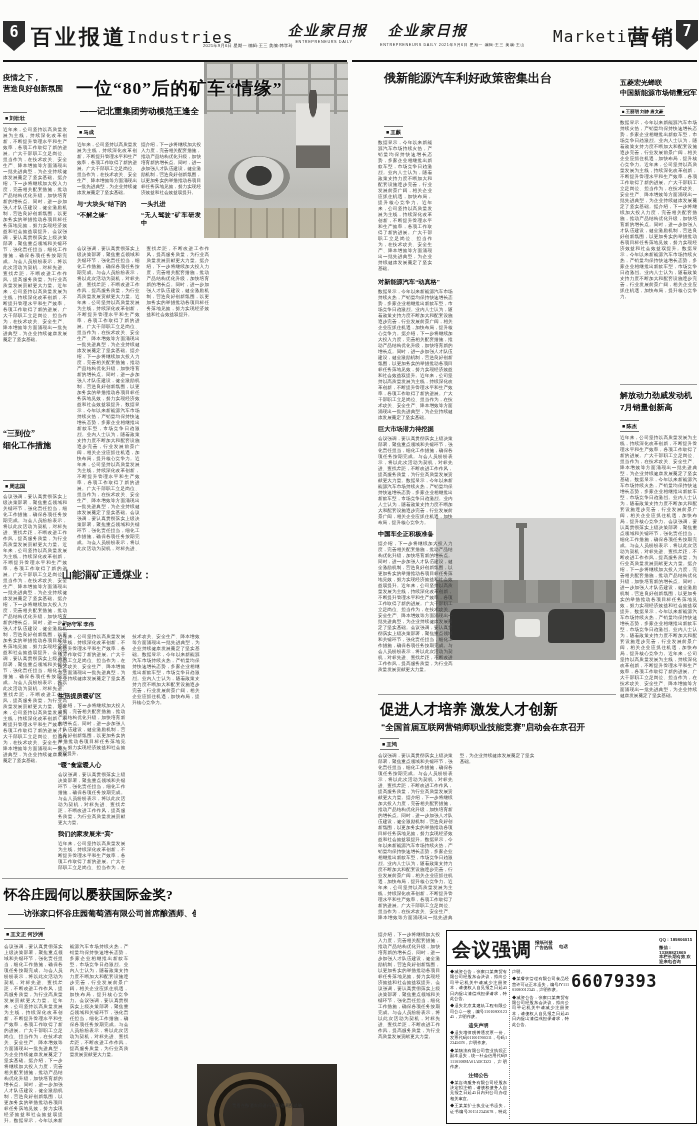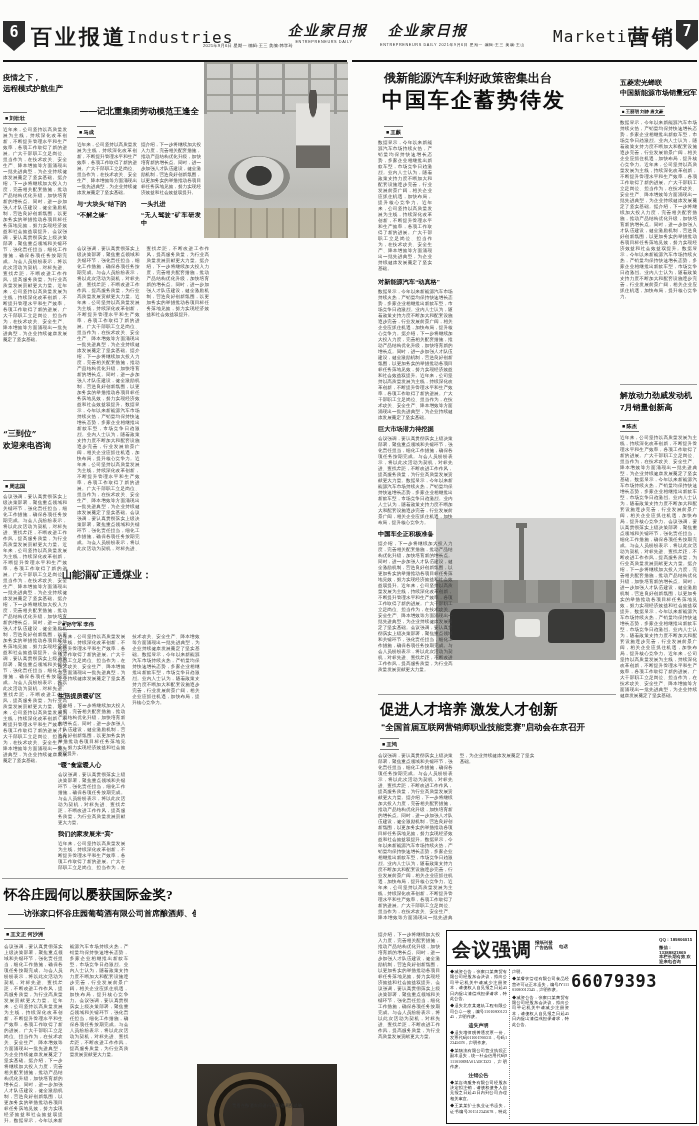--- a/index.html
+++ b/index.html
@@ -86,7 +86,7 @@
 
   <div class="abs hl" style="left:3px;top:72px;width:66px;font-size:7.5px;line-height:11px;font-family:'Liberation Sans',sans-serif;">
     <span>疫情之下，</span><br>
-    <span>远程模式护航生产</span>
+    <span>营造良好创新氛围</span>
   </div>
   <div class="abs byline" style="left:3px;top:112px;">■ 刘壮壮</div>
   <div class="abs body" style="left:3px;top:127px;width:64px;height:292px;">

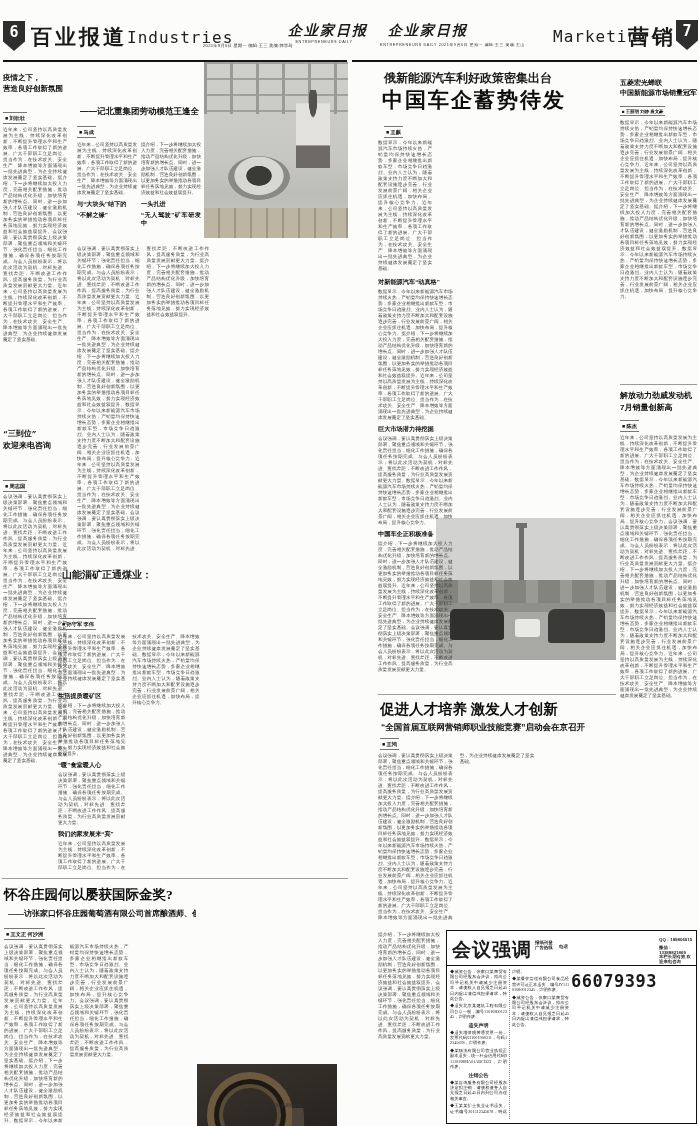--- a/index.html
+++ b/index.html
@@ -108,6 +108,7 @@
     <div class="worker"></div>
     <div class="pallet"></div>
   </div>
+  <div class="abs hl" style="left:76px;top:76px;font-size:17.5px;letter-spacing:1px;white-space:nowrap;text-shadow:0 0 2px #fff;z-index:2;">一位“80”后的矿车“情缘”</div>
   <div class="abs sub" style="left:80px;top:106px;font-size:8.5px;">——记北重集团劳动模范王逢全</div>
   <div class="abs byline" style="left:77px;top:126px;">■ 马成</div>
   <div class="abs body" style="left:77px;top:142px;width:60px;height:100px;">

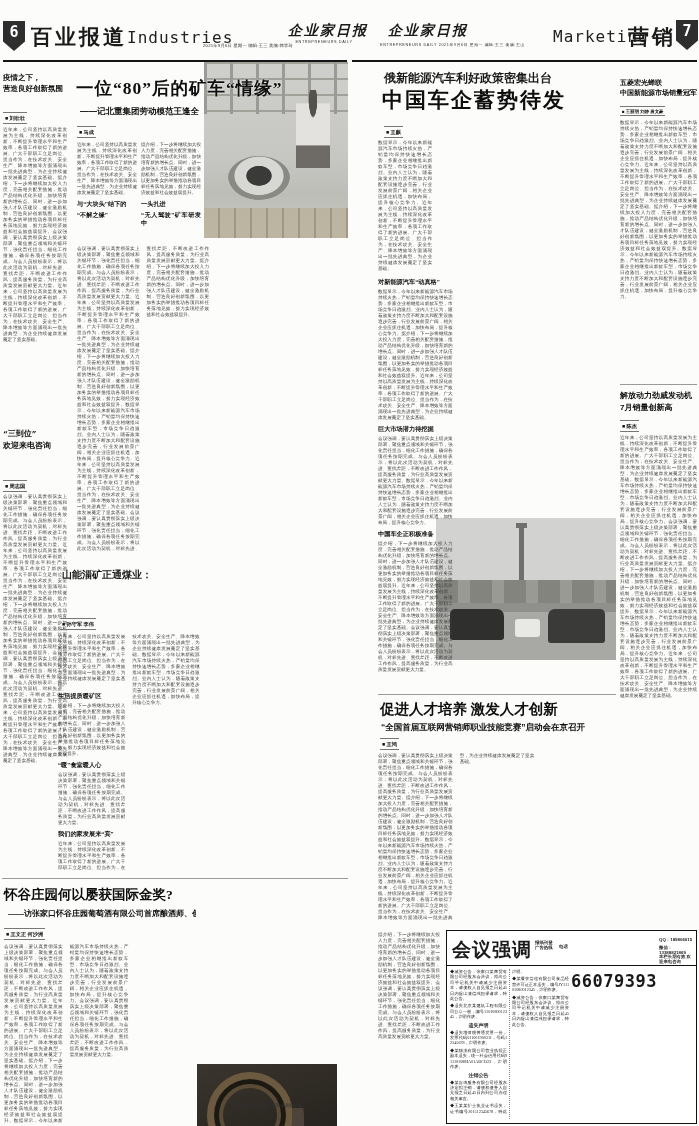--- a/index.html
+++ b/index.html
@@ -163,7 +163,6 @@
   <div class="abs hrule" style="left:352px;top:60px;width:345px;"></div>
 
   <div class="abs kicker" style="left:384px;top:70px;font-size:12px;">俄新能源汽车利好政策密集出台</div>
-  <div class="abs hl" style="left:382px;top:86px;font-size:21px;letter-spacing:2px;">中国车企蓄势待发</div>
   <div class="abs byline" style="left:384px;top:126px;">■ 王麒</div>
   <div class="abs photo ph-street" style="left:436px;top:130px;width:180px;height:142px;">
     <div class="column"></div>

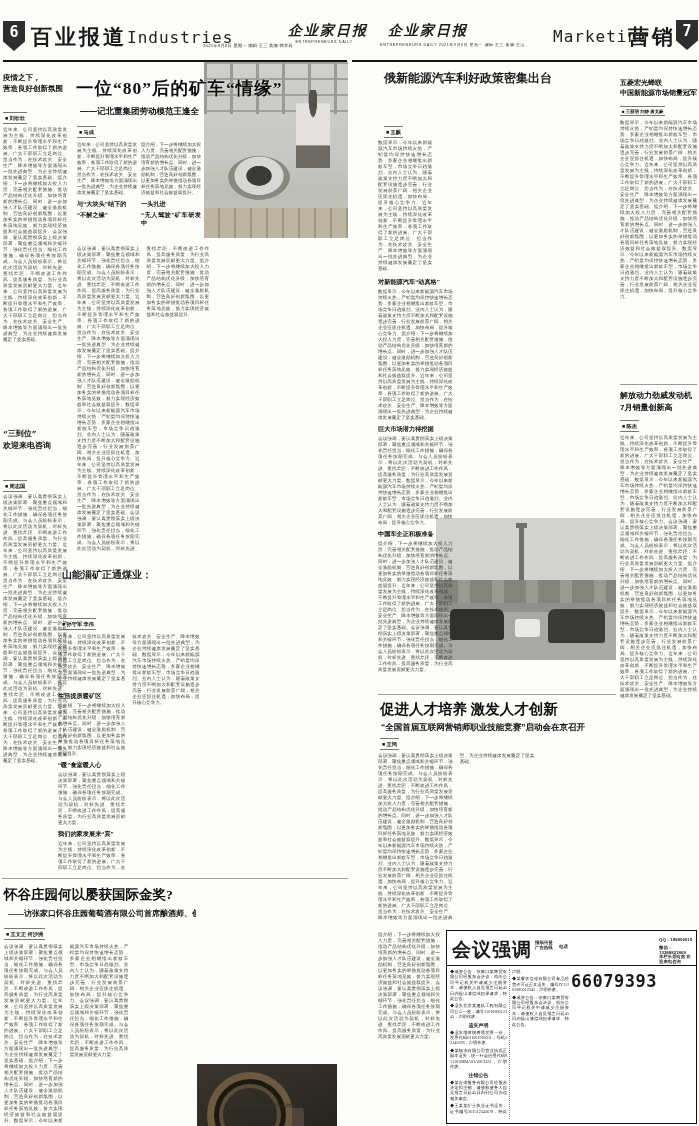--- a/index.html
+++ b/index.html
@@ -93,7 +93,7 @@
     <span>近年来，公司坚持以高质量发展为主线，持续深化改革创新，不断提升管理水平和生产效率，各项工作取得了新的进展。广大干部职工立足岗位、担当作为，在技术攻关、安全生产、降本增效等方面涌现出一批先进典型，为企业持续健康发展奠定了坚实基础。</span><span>据介绍，下一步将继续加大投入力度，完善相关配套措施，推动产品结构优化升级，加快培育新的增长点。同时，进一步加强人才队伍建设，健全激励机制，营造良好创新氛围，以更加务实的举措推动各项目标任务落地见效，努力实现经济效益和社会效益双提升。</span><span>会议强调，要认真贯彻落实上级决策部署，聚焦重点领域和关键环节，强化责任担当，细化工作措施，确保各项任务按期完成。与会人员纷纷表示，将以此次活动为契机，对标先进、查找差距，不断改进工作作风，提高服务质量，为行业高质量发展贡献更大力量。</span><span>近年来，公司坚持以高质量发展为主线，持续深化改革创新，不断提升管理水平和生产效率，各项工作取得了新的进展。广大干部职工立足岗位、担当作为，在技术攻关、安全生产、降本增效等方面涌现出一批先进典型，为企业持续健康发展奠定了坚实基础。</span>
   </div>
 
-  <div class="abs hl" style="left:3px;top:428px;width:66px;font-size:8px;line-height:12px;font-family:Liberation Mono, monospace;">
+  <div class="abs hl" style="left:3px;top:428px;width:66px;font-size:8px;line-height:12px;font-family:Liberation Serif, serif;">
     <span>“三到位”</span><br>
     <span>欢迎来电咨询</span>
   </div>

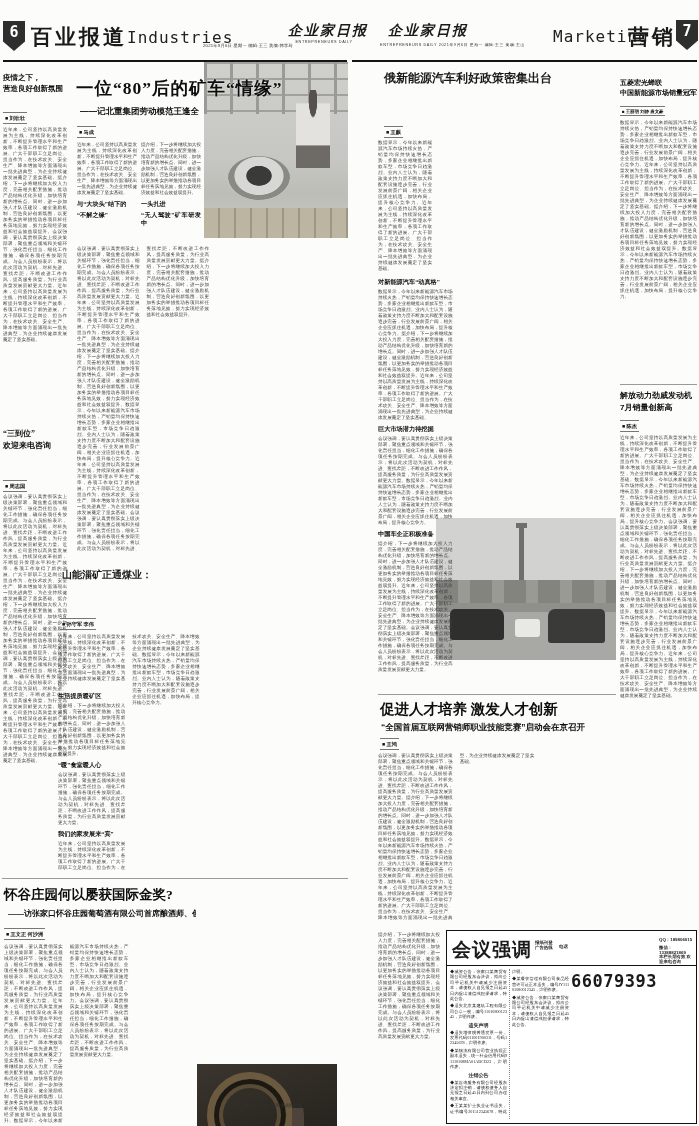--- a/index.html
+++ b/index.html
@@ -95,7 +95,7 @@
 
   <div class="abs hl" style="left:3px;top:428px;width:66px;font-size:8px;line-height:12px;font-family:Liberation Serif, serif;">
     <span>“三到位”</span><br>
-    <span>欢迎来电咨询</span>
+    <span>细化工作措施</span>
   </div>
   <div class="abs byline" style="left:3px;top:480px;">■ 周志国</div>
   <div class="abs body" style="left:3px;top:494px;width:64px;height:378px;">

